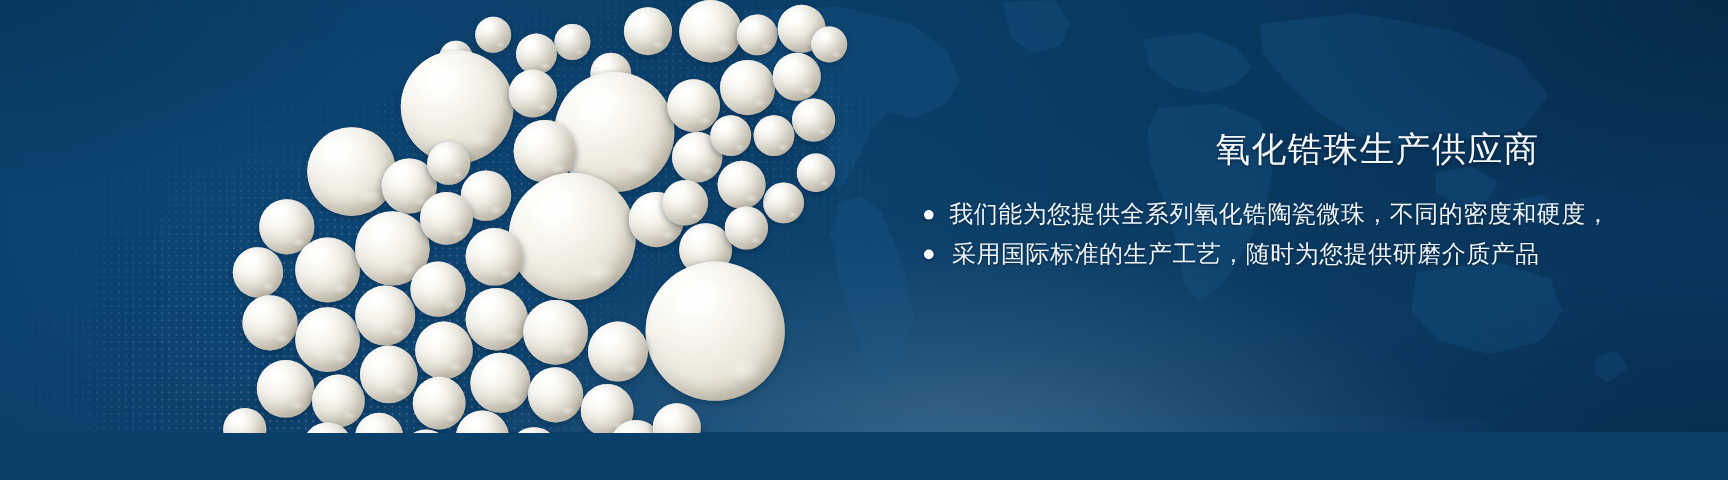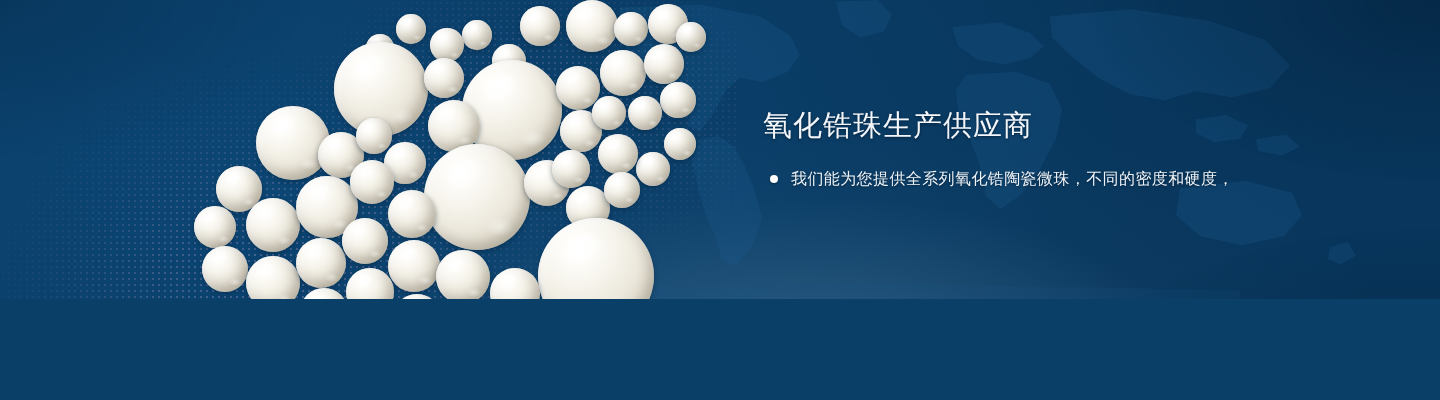--- a/index.html
+++ b/index.html
@@ -9,10 +9,11 @@
   .banner{
     position:relative;
     width:1440px;
-    height:299px;
+    height:360px;
     overflow:hidden;
     font-family:"Liberation Sans","DejaVu Sans",sans-serif;
     background:#a21caf;
+    text-align:right;
   }
 
   

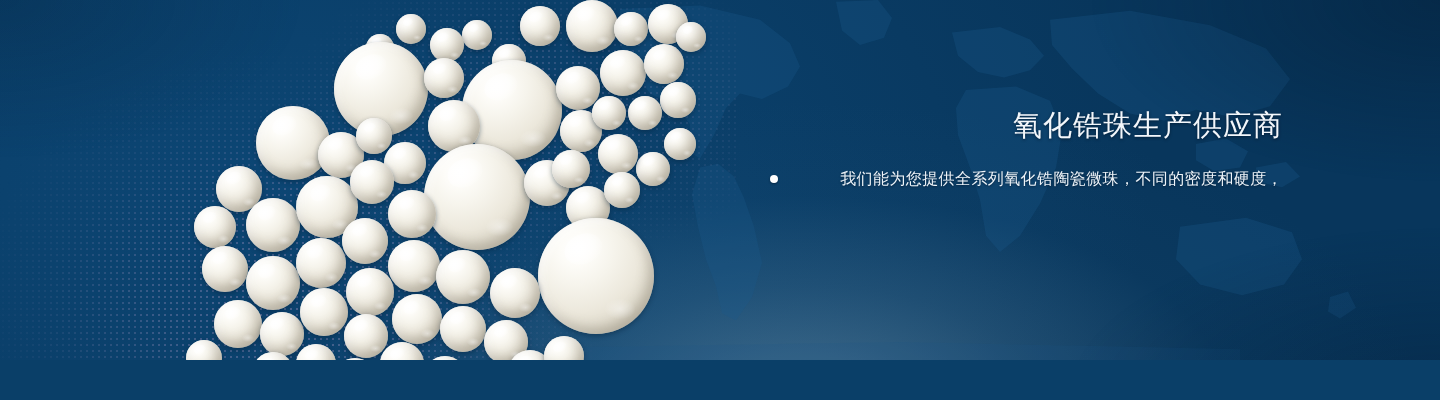--- a/index.html
+++ b/index.html
@@ -117,7 +117,7 @@
     padding-left:28px;
     margin-bottom:9px;
     color:#eef4f9;
-    font-size:16px;
+    font-size:20px;
     line-height:24px;
     letter-spacing:.4px;
     text-shadow:0 1px 2px rgba(2,18,36,0.55);

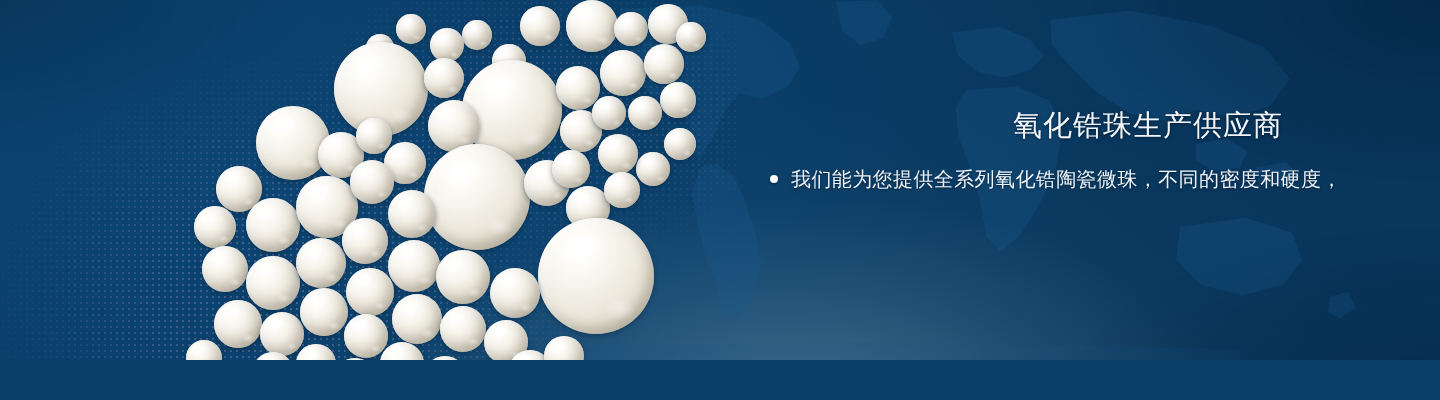--- a/index.html
+++ b/index.html
@@ -264,6 +264,10 @@
       </li>
 
 
+      <li class="bullet">
+        <span class="dot"></span>
+        <span class="bullet-line">采用国际标准的生产工艺，随时为您提供研磨介质产品</span>
+      </li>
 
     </ul>
   </div>

